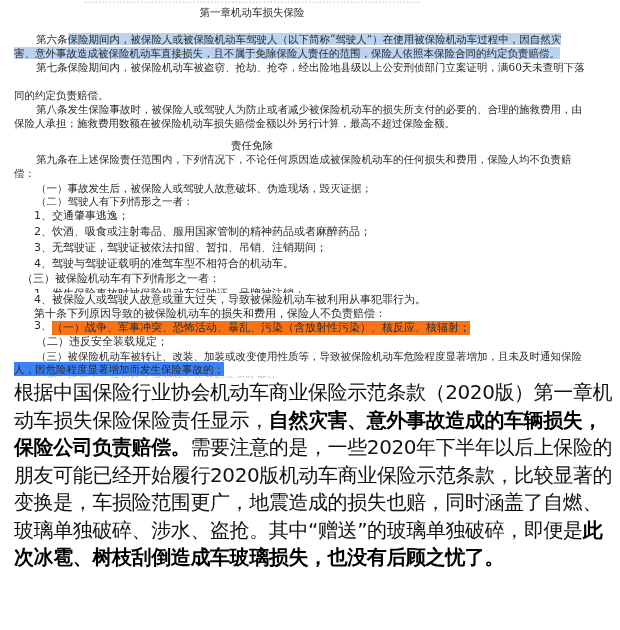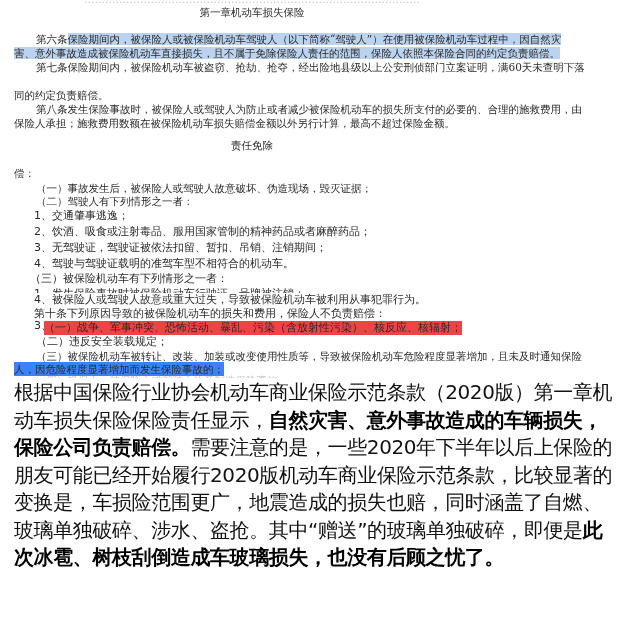--- a/index.html
+++ b/index.html
@@ -42,6 +42,7 @@
   <div class="line" style="top:116px; left:14px;">保险人承担；施救费用数额在被保险机动车损失赔偿金额以外另行计算，最高不超过保险金额。</div>
 
   <div class="line center" style="top:138px;">责任免除</div>
+  <div class="line" style="top:152px; left:36px;">第九条在上述保险责任范围内，下列情况下，不论任何原因造成被保险机动车的任何损失和费用，保险人均不负责赔</div>
   <div class="line" style="top:166px; left:14px;">偿：</div>
   <div class="line" style="top:181px; left:36px;">（一）事故发生后，被保险人或驾驶人故意破坏、伪造现场，毁灭证据；</div>
   <div class="line" style="top:194px; left:36px;">（二）驾驶人有下列情形之一者：</div>

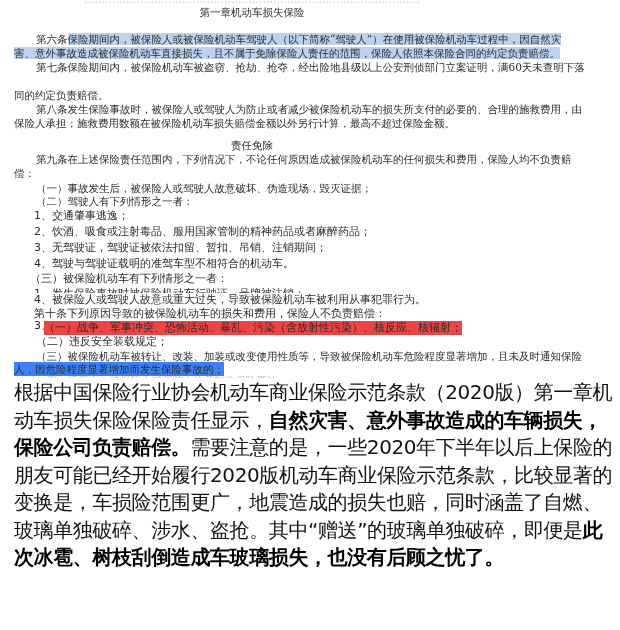--- a/index.html
+++ b/index.html
@@ -52,7 +52,7 @@
   <div class="line sans" style="top:241px; left:34px;">3、无驾驶证，驾驶证被依法扣留、暂扣、吊销、注销期间；</div>
   <div class="line sans" style="top:257px; left:34px;">4、驾驶与驾驶证载明的准驾车型不相符合的机动车。</div>
 
-  <div class="line sans" style="top:272px; left:30px;">（三）被保险机动车有下列情形之一者：</div>
+  <div class="line sans" style="top:272px; left:22px;">（三）被保险机动车有下列情形之一者：</div>
   <div class="line sans" style="top:287px; left:34px;">1、发生保险事故时被保险机动车行驶证、号牌被注销；</div>
   <div class="line sans" style="top:303px; left:34px;">2、被扣留、收缴、没收期间；</div>
   <div class="line sans" style="top:319px; left:34px;">3、竞赛、测试期间，在营业性场所维修、保养、改装期间；</div>

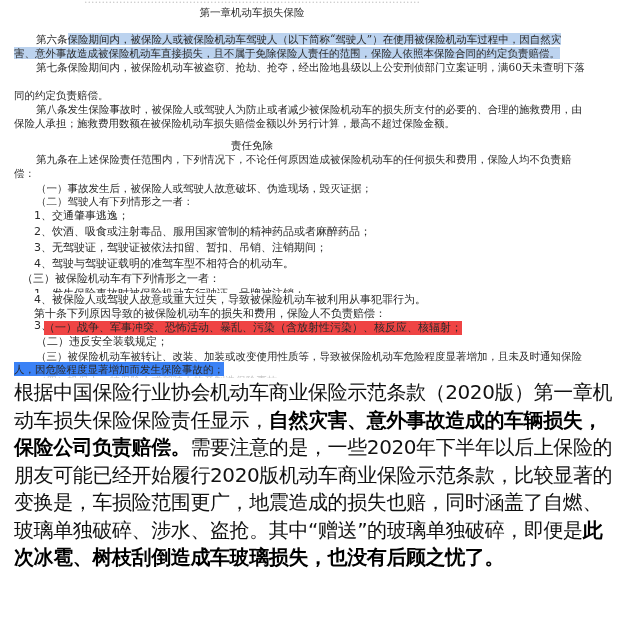--- a/index.html
+++ b/index.html
@@ -62,7 +62,7 @@
 <div class="doc" style="top:0; height:378px; background:transparent;">
   <div class="line sans" style="top:293px; left:34px; background:#fff;">4、被保险人或驾驶人故意或重大过失，导致被保险机动车被利用从事犯罪行为。</div>
   <div class="line sans" style="top:307px; left:34px; background:#fff;">第十条下列原因导致的被保险机动车的损失和费用，保险人不负责赔偿：</div>
-  <div class="line sans" style="top:321px; left:44px; background:#ef4444;">（一）战争、军事冲突、恐怖活动、暴乱、污染（含放射性污染）、核反应、核辐射；</div>
+  <div class="line sans" style="top:321px; left:52px; background:#f97316;">（一）战争、军事冲突、恐怖活动、暴乱、污染（含放射性污染）、核反应、核辐射；</div>
   <div class="line" style="top:349px; left:36px; background:#fff;">（三）被保险机动车被转让、改装、加装或改变使用性质等，导致被保险机动车危险程度显著增加，且未及时通知保险</div>
   <div class="line sans" style="top:335px; left:36px; background:#fff;">（二）违反安全装载规定；</div>
   <div class="line" style="top:362px; left:14px; background:#3b82f6;">人，因危险程度显著增加而发生保险事故的；</div>

